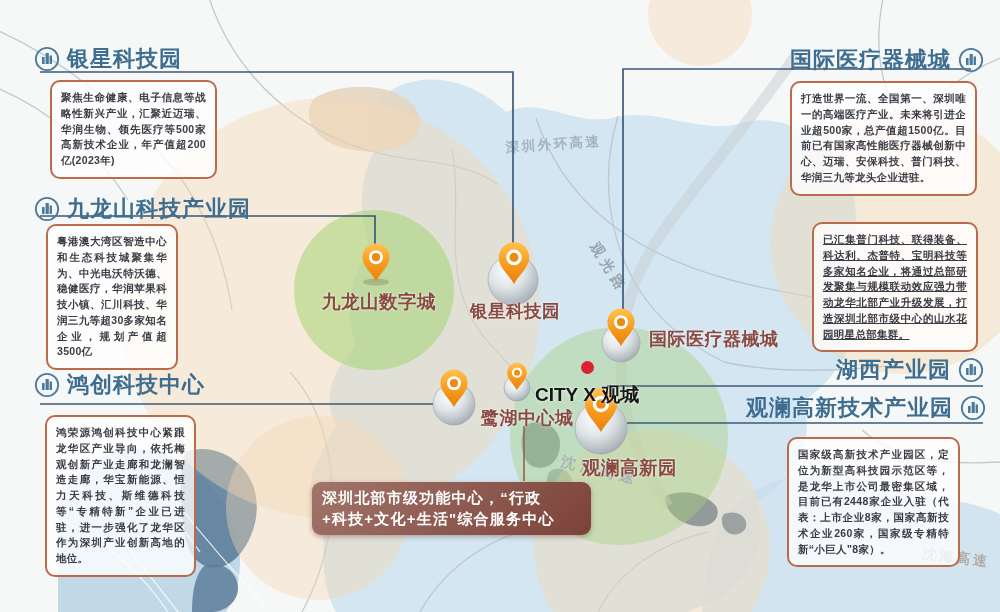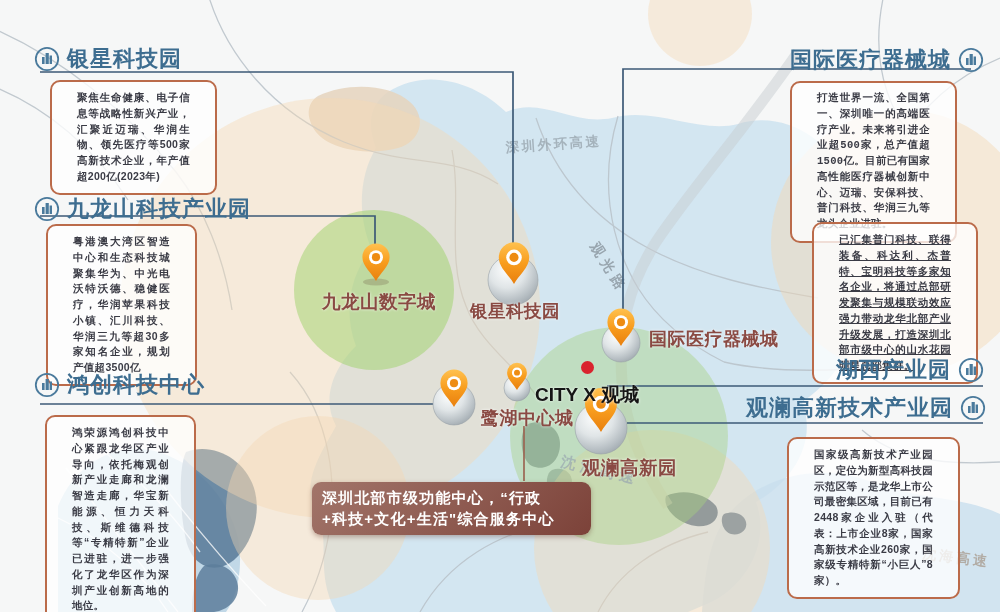--- a/index.html
+++ b/index.html
@@ -16,7 +16,7 @@
     position:absolute;box-sizing:border-box;
     border:2px solid #bb6b4a;border-radius:10px;
     background:rgba(255,255,255,.78);
-    padding:8px 25px;font-size:10.5px;font-weight:bold;color:#3a3b45;
+    padding:8px 9px;font-size:10.5px;font-weight:bold;color:#3a3b45;
     line-height:1.5;letter-spacing:.3px;text-align:justify;
   }
   .map-label{

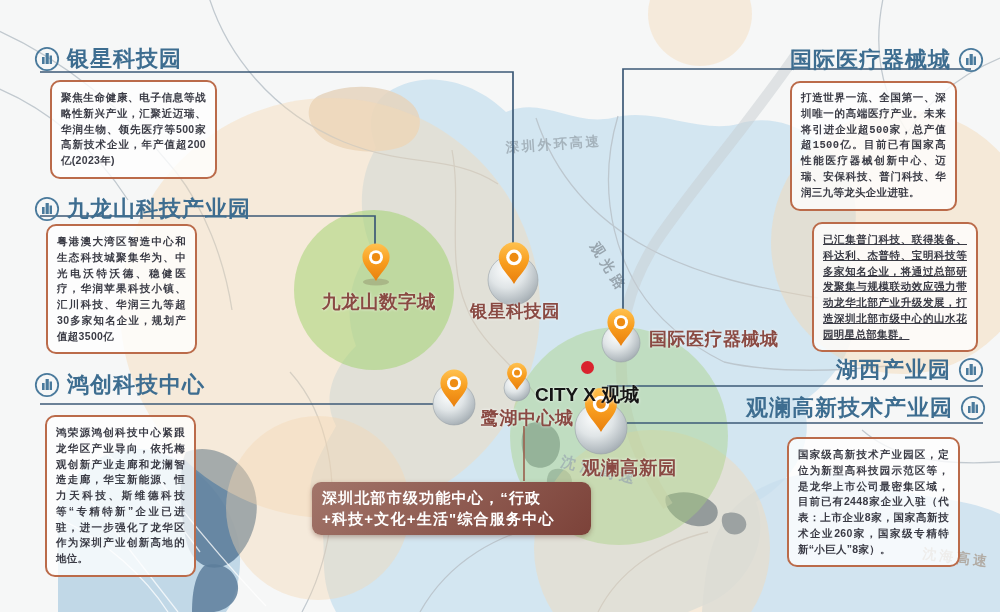--- a/index.html
+++ b/index.html
@@ -200,7 +200,7 @@
         </g>
     </svg>
   </div>
-  <div class="note" style="left:790px;top:81px;width:167px;font-family:Liberation Mono, monospace;">打造世界一流、全国第一、深圳唯一的高端医疗产业。未来将引进企业超500家，总产值超1500亿。目前已有国家高性能医疗器械创新中心、迈瑞、安保科技、普门科技、华润三九等龙头企业进驻。</div>
+  <div class="note" style="left:790px;top:81px;width:187px;">打造世界一流、全国第一、深圳唯一的高端医疗产业。未来将引进企业超500家，总产值超1500亿。目前已有国家高性能医疗器械创新中心、迈瑞、安保科技、普门科技、华润三九等龙头企业进驻。</div>
 
   <div class="note" style="left:812px;top:222px;width:166px;text-decoration:underline;">已汇集普门科技、联得装备、科达利、杰普特、宝明科技等多家知名企业，将通过总部研发聚集与规模联动效应强力带动龙华北部产业升级发展，打造深圳北部市级中心的山水花园明星总部集群。</div>
   <div class="title-row" style="right:16px;top:355px;">

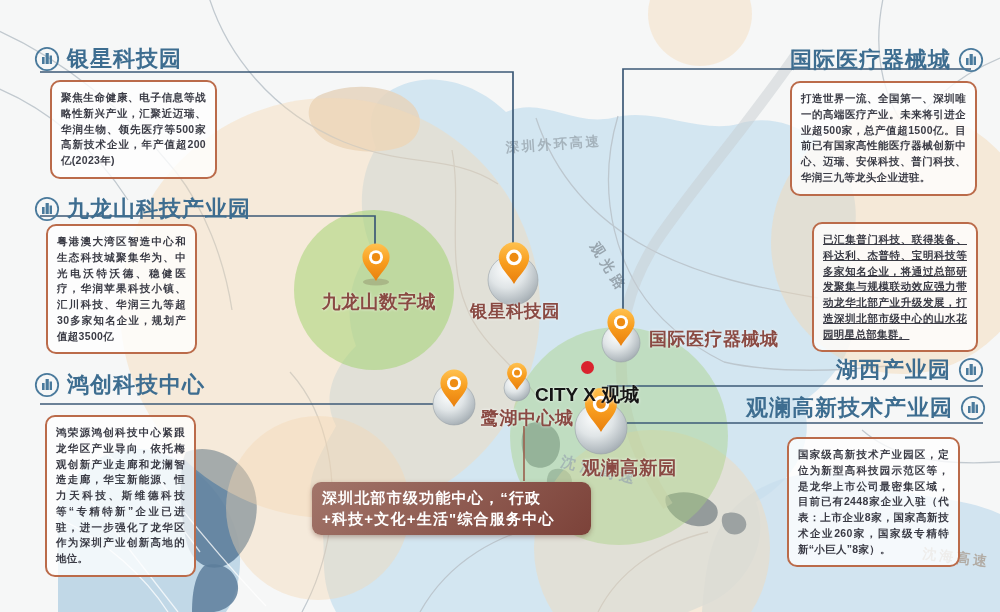--- a/index.html
+++ b/index.html
@@ -174,7 +174,7 @@
     </svg>
     <h2>九龙山科技产业园</h2>
   </div>
-  <div class="note" style="left:46px;top:224px;width:151px;">粤港澳大湾区智造中心和生态科技城聚集华为、中光电沃特沃德、稳健医疗，华润苹果科技小镇、汇川科技、华润三九等超30多家知名企业，规划产值超3500亿</div>
+  <div class="note" style="left:46px;top:224px;width:132px;">粤港澳大湾区智造中心和生态科技城聚集华为、中光电沃特沃德、稳健医疗，华润苹果科技小镇、汇川科技、华润三九等超30多家知名企业，规划产值超3500亿</div>
 
   <div class="title-row" style="left:34px;top:370px;">
     <svg class="bicon" viewBox="0 0 26 26">

